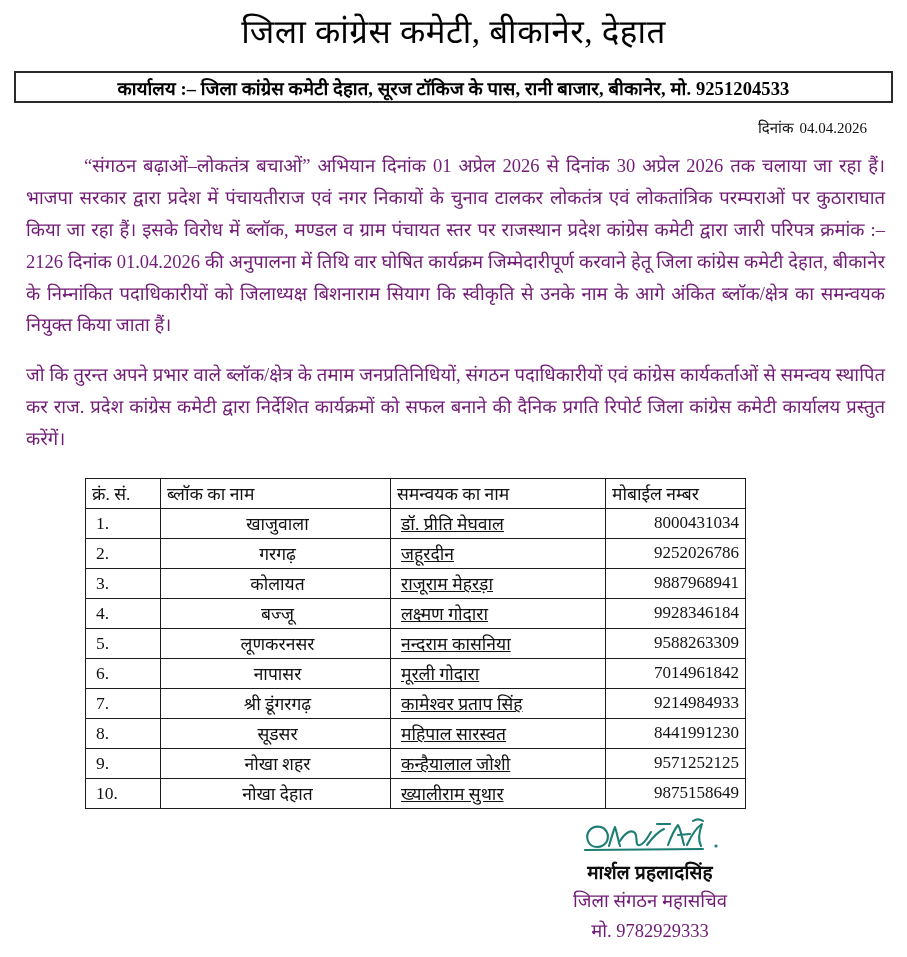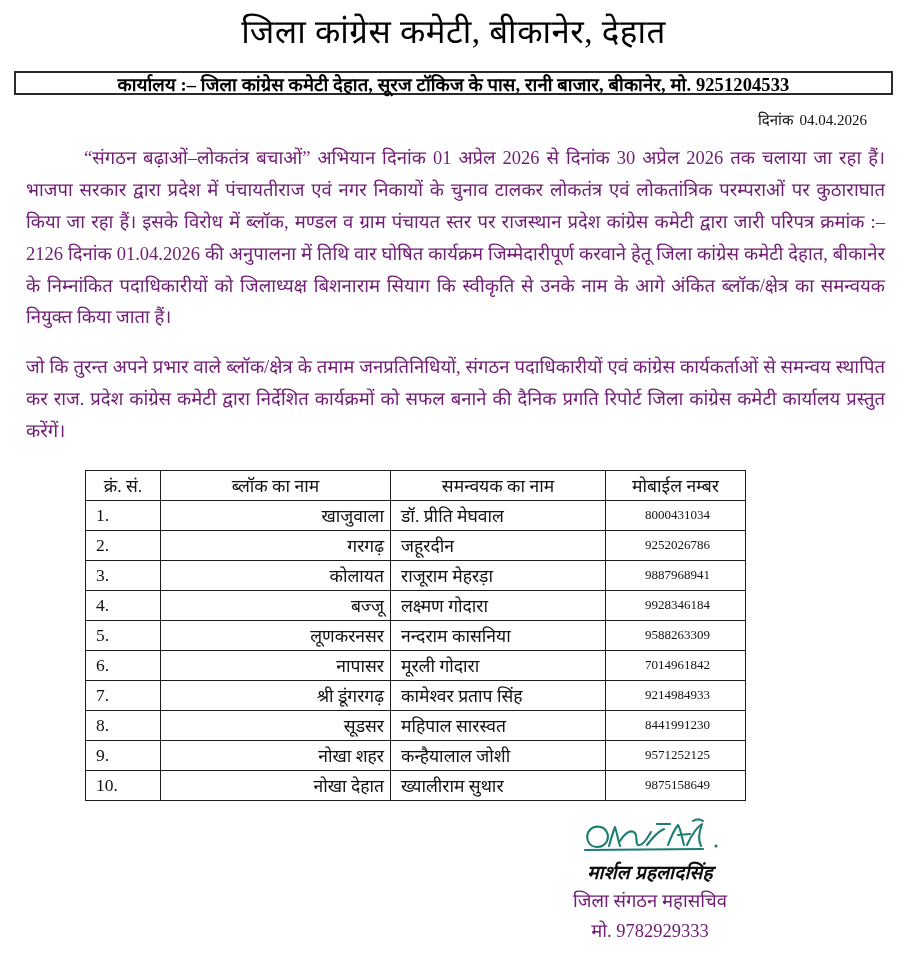--- a/index.html
+++ b/index.html
@@ -42,7 +42,7 @@
   .office-box {
     margin: 12px 14px 0 14px;
     border: 2px solid #2a2a2a;
-    height: 24px;
+    height: 32px;
     display: flex;
     align-items: center;
     justify-content: center;

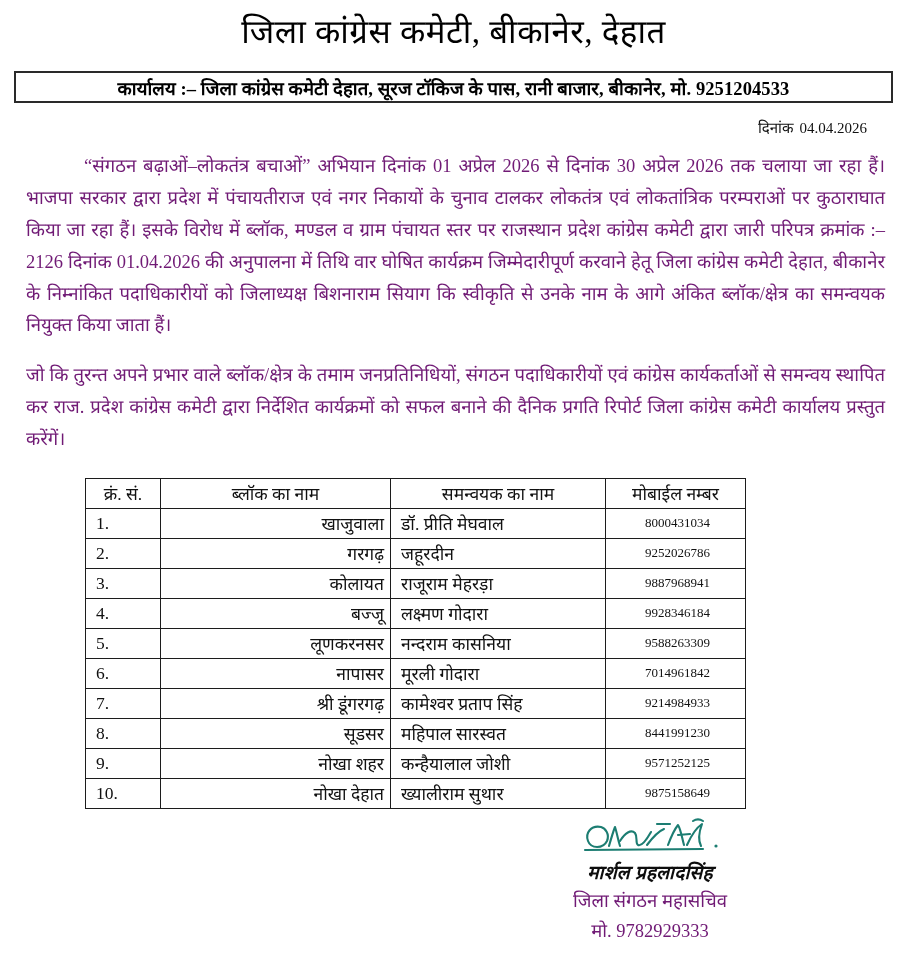--- a/index.html
+++ b/index.html
@@ -101,7 +101,7 @@
     font-weight: 400;
   }
   table.roster thead th {
-    text-align: center;
+    text-align: left;
     font-weight: 400;
   }
   table.roster td.c-sn  { text-align: left;   padding-left: 10px; }

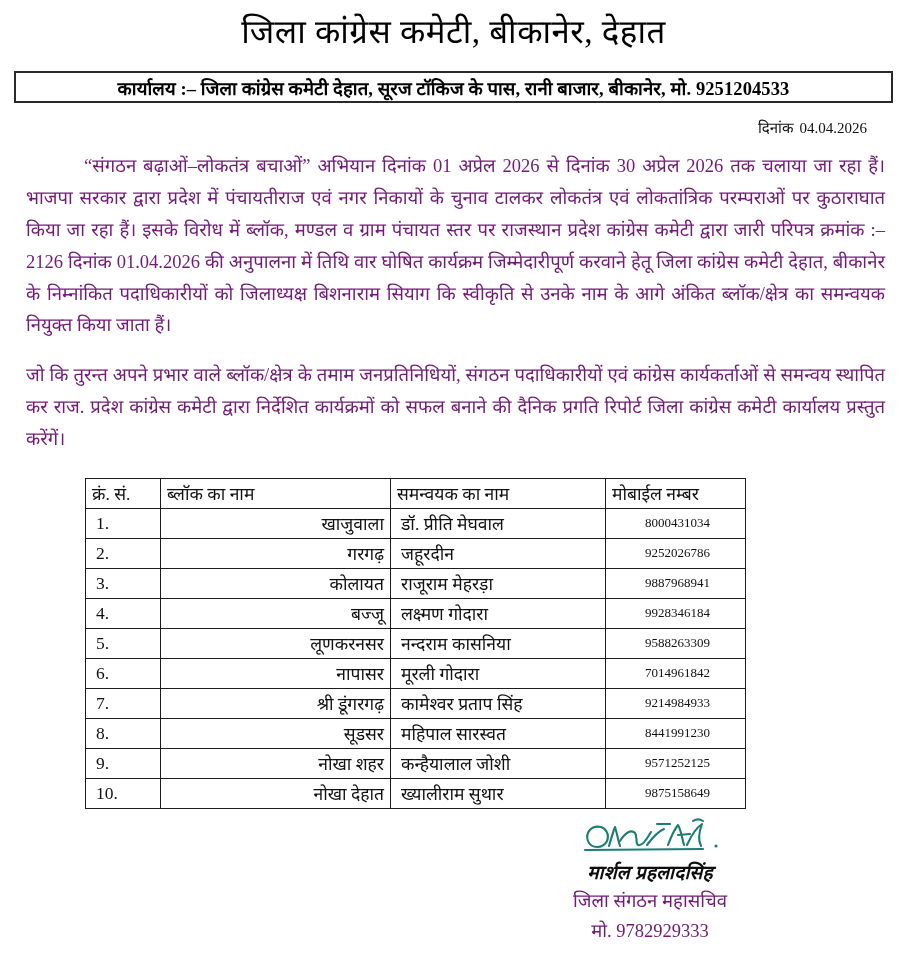--- a/index.html
+++ b/index.html
@@ -105,7 +105,7 @@
     font-weight: 400;
   }
   table.roster td.c-sn  { text-align: left;   padding-left: 10px; }
-  table.roster td.c-blk { text-align: right;   padding-left: 10px; }
+  table.roster td.c-blk { text-align: center;   padding-left: 10px; }
   table.roster td.c-nam { text-align: left;   padding-left: 10px; }
   table.roster td.c-mob { text-align: center;   padding-left: 10px; font-size: 13px; }
 

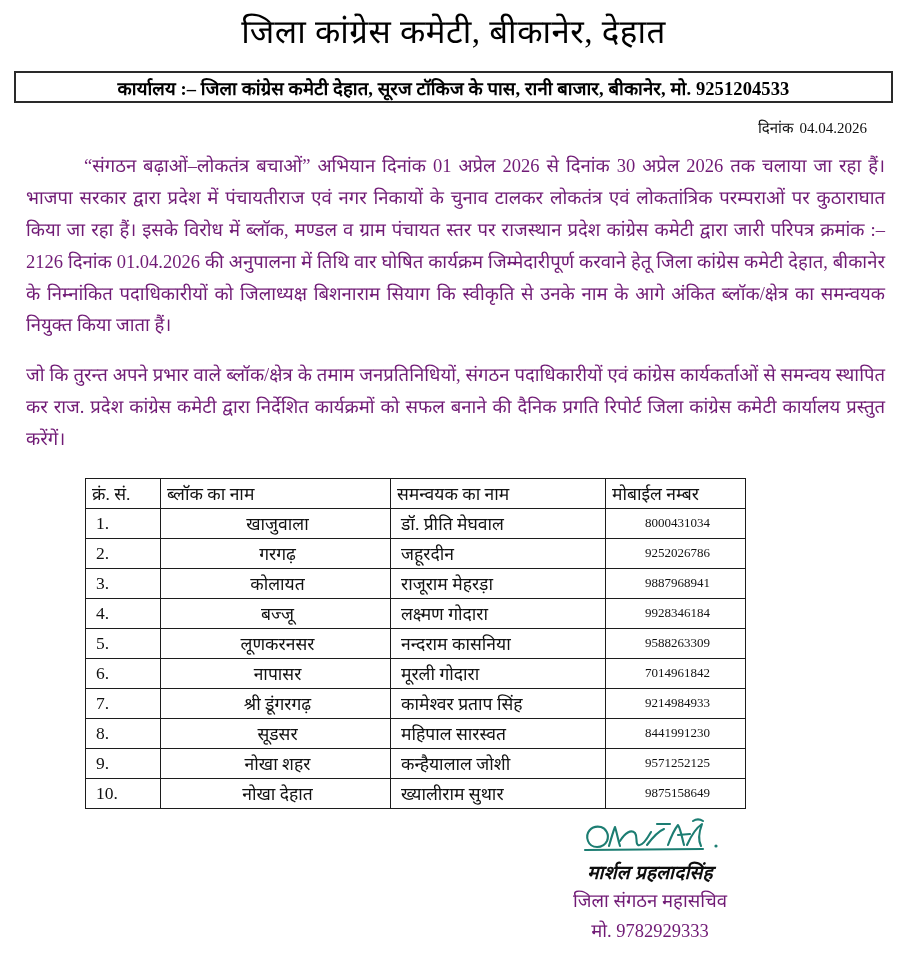--- a/index.html
+++ b/index.html
@@ -106,7 +106,7 @@
   }
   table.roster td.c-sn  { text-align: left;   padding-left: 10px; }
   table.roster td.c-blk { text-align: center;   padding-left: 10px; }
-  table.roster td.c-nam { text-align: left;   padding-left: 10px; }
+  table.roster td.c-nam { text-align: left;   padding-left: 10px; text-decoration: underline; }
   table.roster td.c-mob { text-align: center;   padding-left: 10px; font-size: 13px; }
 
   col.w-sn  { width: 75px; }

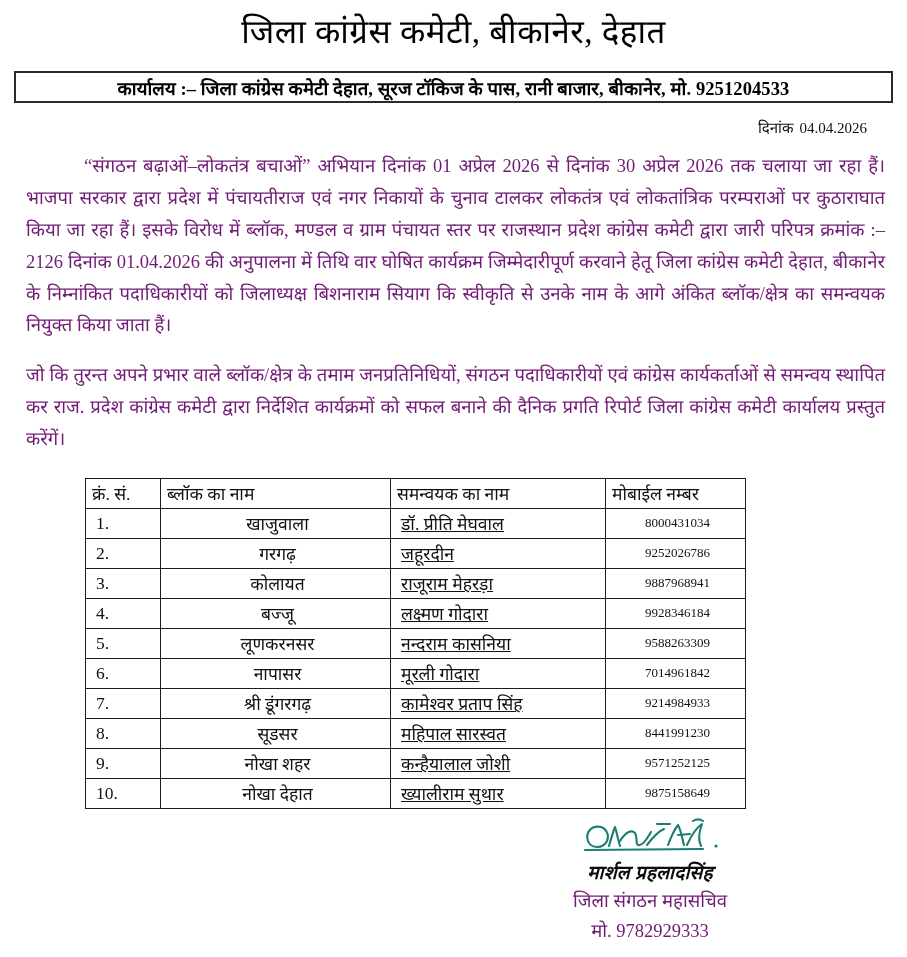--- a/index.html
+++ b/index.html
@@ -107,7 +107,7 @@
   table.roster td.c-sn  { text-align: left;   padding-left: 10px; }
   table.roster td.c-blk { text-align: center;   padding-left: 10px; }
   table.roster td.c-nam { text-align: left;   padding-left: 10px; text-decoration: underline; }
-  table.roster td.c-mob { text-align: center;   padding-left: 10px; font-size: 13px; }
+  table.roster td.c-mob { text-align: right;   padding-left: 10px; font-size: 17px; }
 
   col.w-sn  { width: 75px; }
   col.w-blk { width: 230px; }

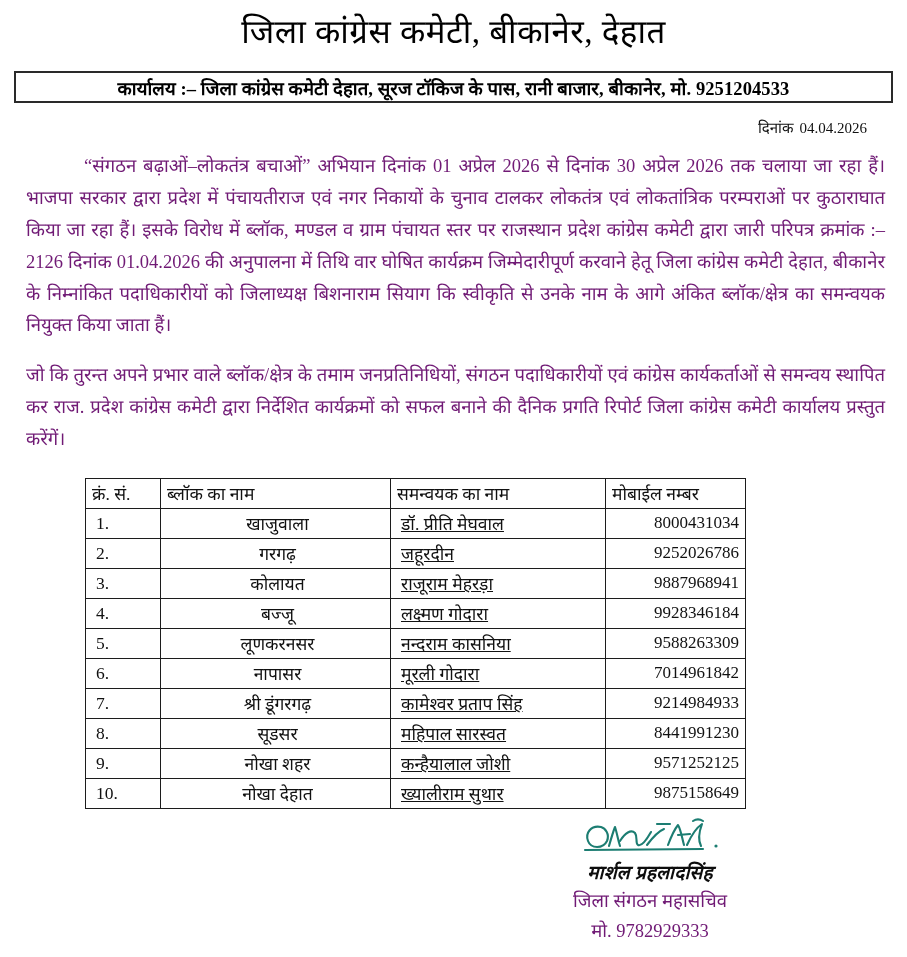--- a/index.html
+++ b/index.html
@@ -131,7 +131,6 @@
   .sign-name {
     font-size: 19px;
     font-weight: 700;
-    font-style: italic;
     letter-spacing: 0.2px;
     line-height: 1.5;
     color: #0d0d0d;

